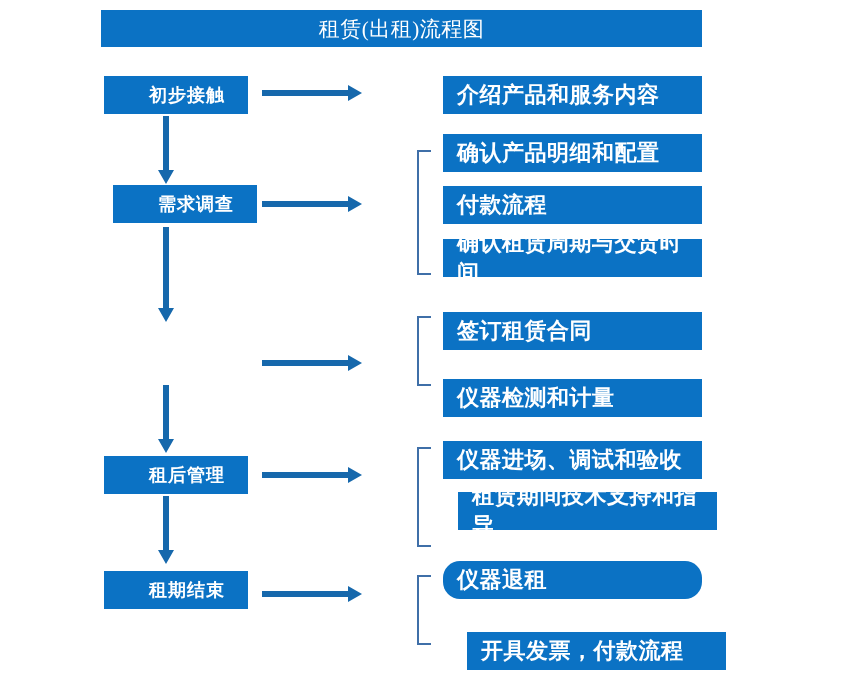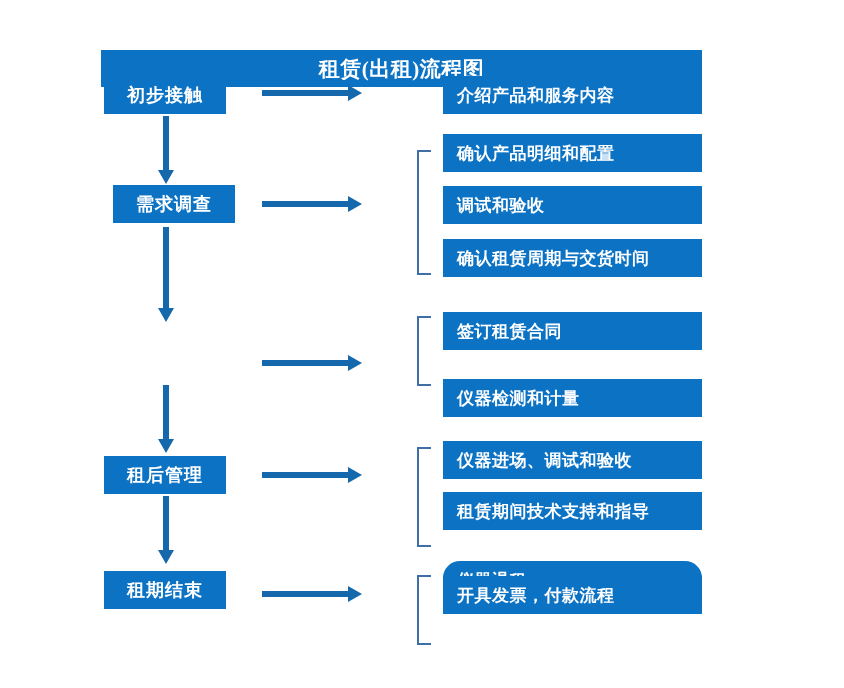--- a/index.html
+++ b/index.html
@@ -32,12 +32,11 @@
     background: #0b72c4;
     color: #ffffff;
     font-size: 21px;
-    font-weight: bold;
+    font-weight: normal;
     display: flex;
     align-items: center;
     justify-content: center;
     letter-spacing: 0.5px;
-    margin-top: 40px;
   }
 
   

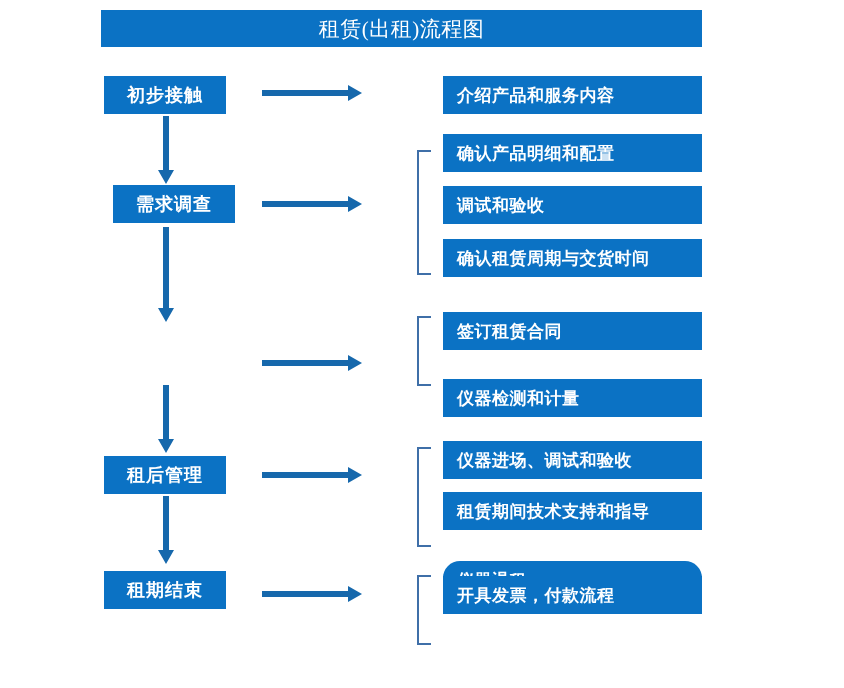--- a/index.html
+++ b/index.html
@@ -52,6 +52,7 @@
     align-items: center;
     justify-content: center;
     letter-spacing: 1px;
+    padding-left: 22px;
   }
 
   

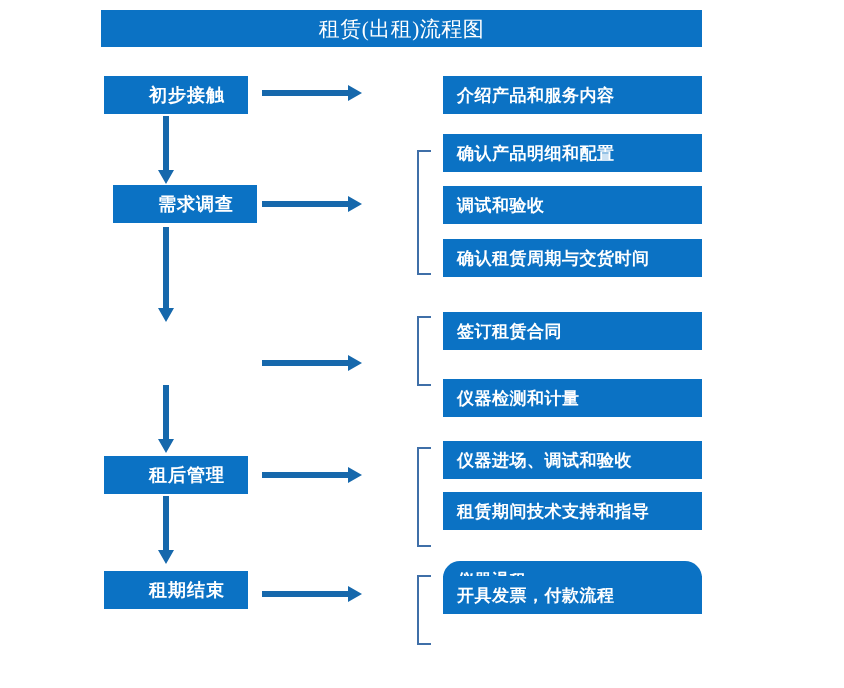--- a/index.html
+++ b/index.html
@@ -63,7 +63,7 @@
     height: 38px;
     background: #0b72c4;
     color: #ffffff;
-    font-size: 17px;
+    font-size: 22px;
     font-weight: bold;
     display: flex;
     align-items: center;

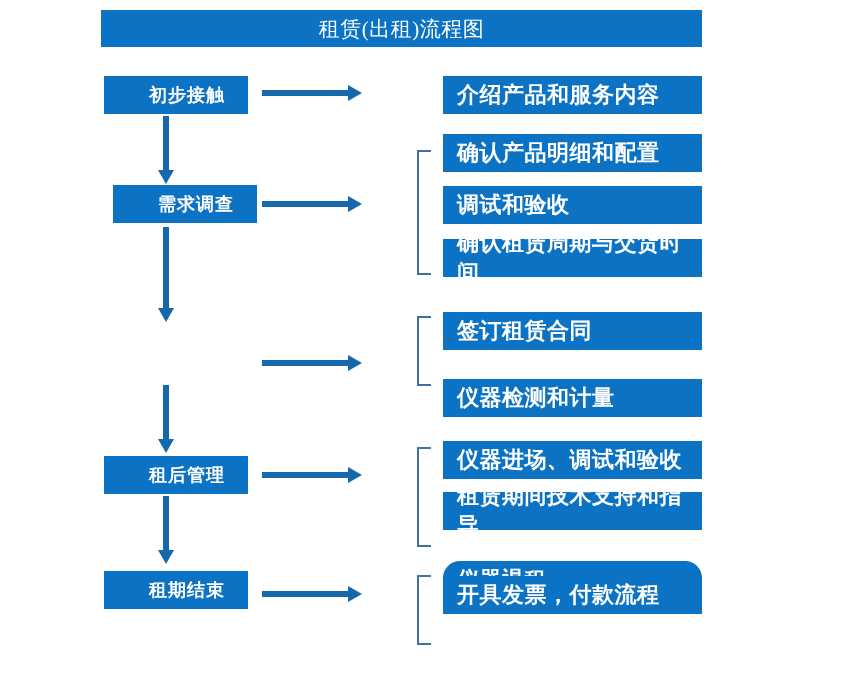--- a/index.html
+++ b/index.html
@@ -129,7 +129,7 @@
   <div class="bracket" style="top:150px; height:125px;"></div>
 
   <div class="detail-box" style="top:134px;">确认产品明细和配置</div>
-  <div class="detail-box" style="top:186px;">调试和验收</div>
+  <div class="detail-box" style="top:186px;">付款流程</div>
   <div class="detail-box" style="top:239px;">确认租赁周期与交货时间</div>
 
   <div class="arrow-down" style="left:157px; top:227px; height:95px;">

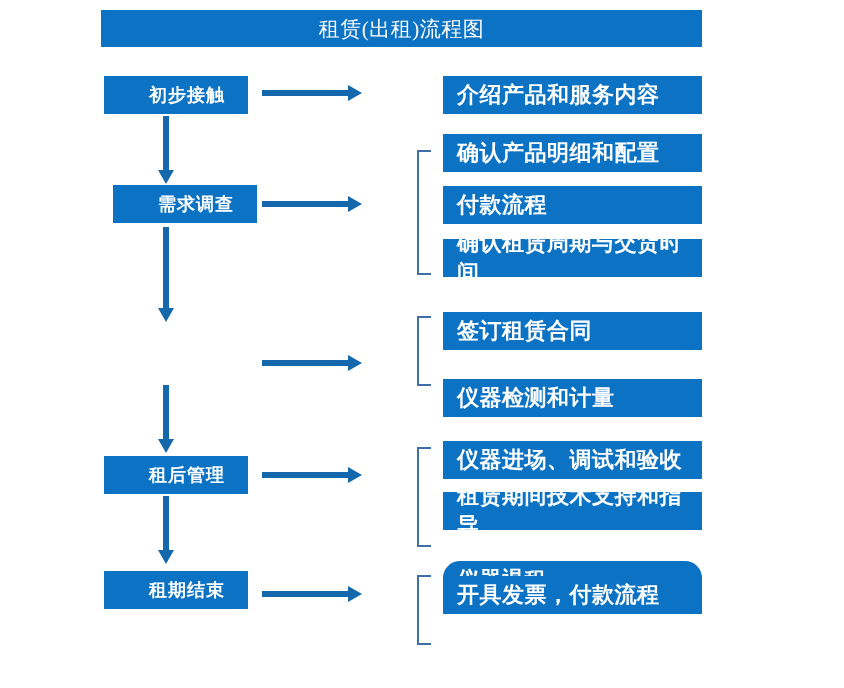--- a/index.html
+++ b/index.html
@@ -167,7 +167,7 @@
   <div class="bracket" style="top:447px; height:100px;"></div>
 
   <div class="detail-box" style="top:441px;text-align:center;">仪器进场、调试和验收</div>
-  <div class="detail-box" style="top:492px;">租赁期间技术支持和指导</div>
+  <div class="detail-box" style="top:492px;margin-left:15px;">租赁期间技术支持和指导</div>
 
   <div class="arrow-down" style="left:157px; top:496px; height:68px;">
     <svg width="18" height="68" viewBox="0 0 18 68">

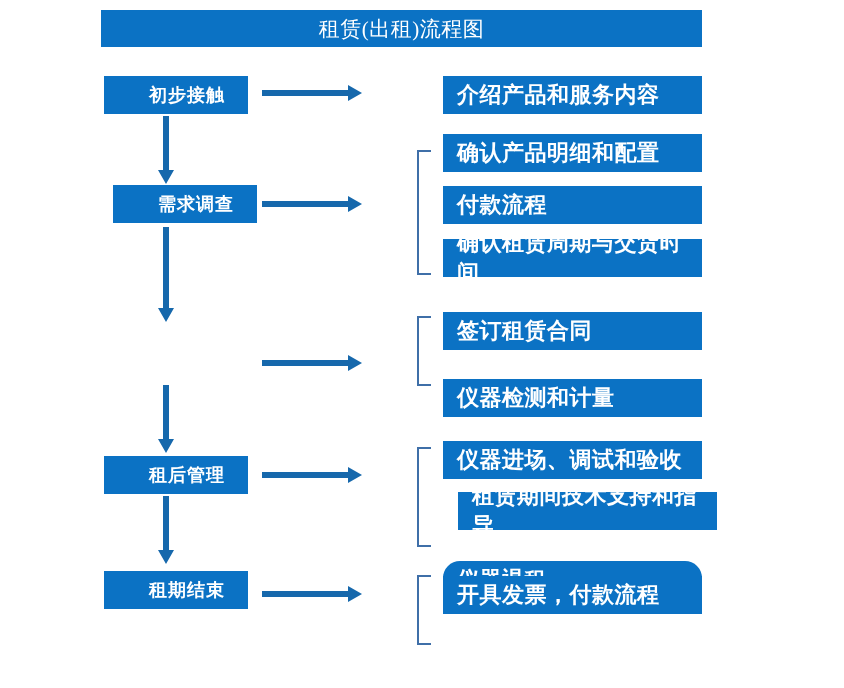--- a/index.html
+++ b/index.html
@@ -186,7 +186,7 @@
   <div class="bracket" style="top:575px; height:70px;"></div>
 
   <div class="detail-box" style="top:561px;border-radius:17px;">仪器退租</div>
-  <div class="detail-box" style="top:576px;">开具发票，付款流程</div>
+  <div class="detail-box" style="top:632px;margin-left:24px;">开具发票，付款流程</div>
 
 </div>
 

